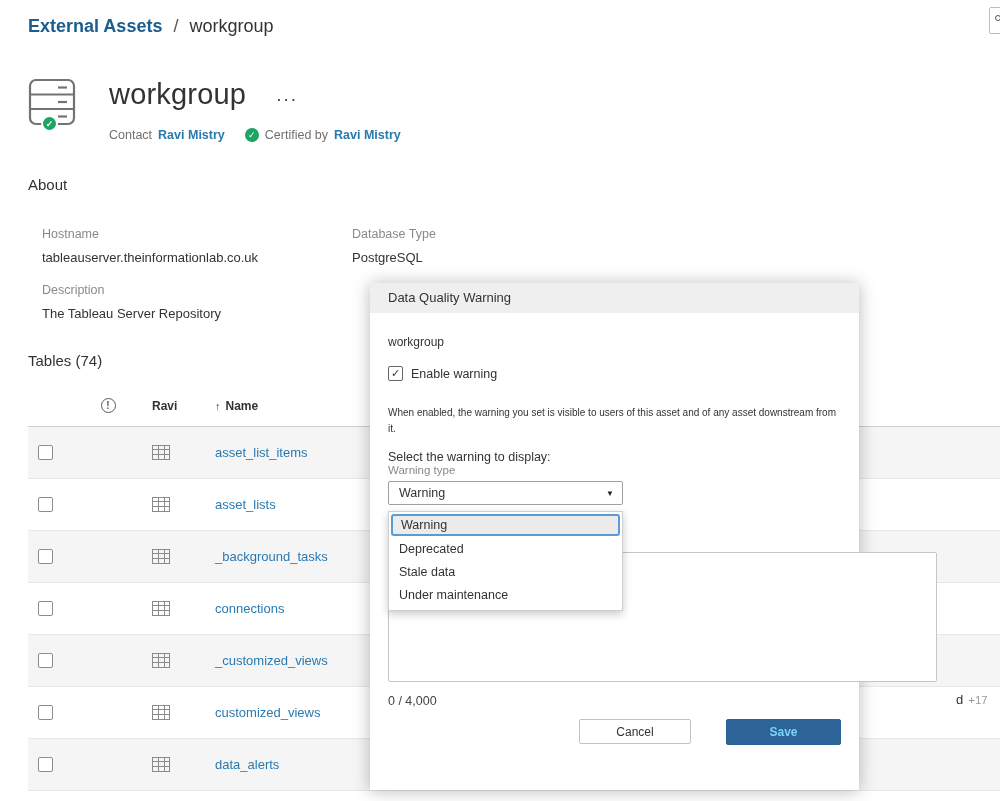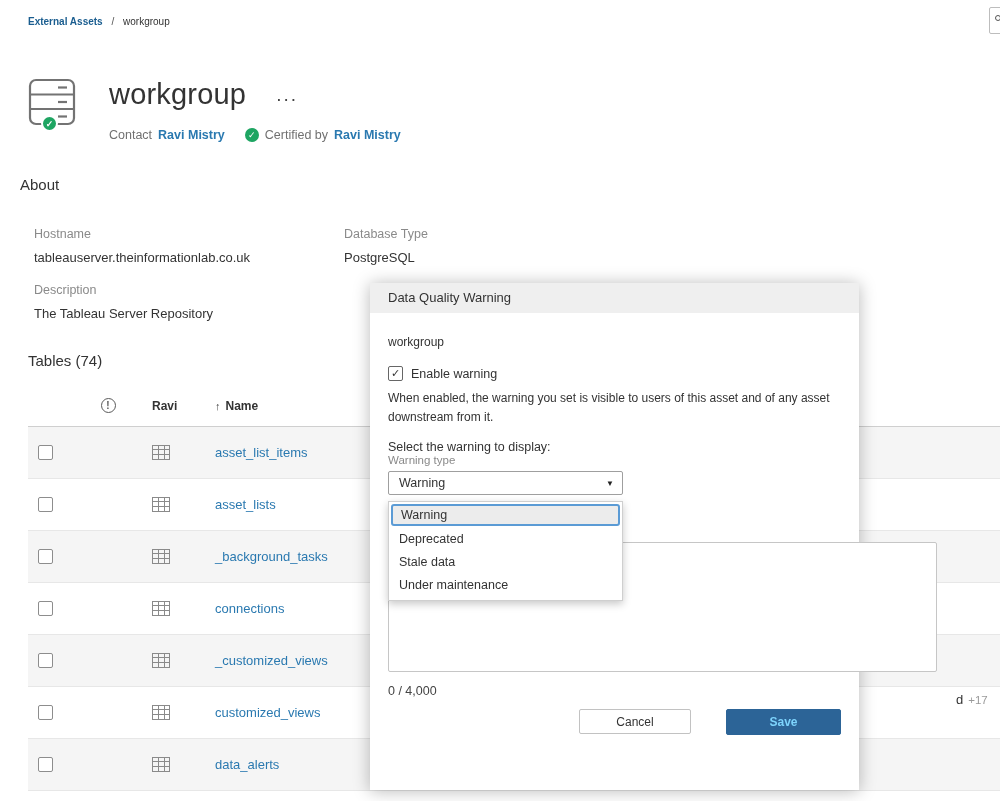--- a/index.html
+++ b/index.html
@@ -28,7 +28,7 @@
   a{text-decoration:none;color:var(--link);cursor:pointer;}
 
   
-  .breadcrumb{position:absolute;left:28px;top:16px;font-size:10px;}
+  .breadcrumb{position:absolute;left:28px;top:16px;font-size:18px;}
   .breadcrumb a{font-weight:bold;color:var(--breadcrumb-blue);}
   .breadcrumb .sep{color:#555;margin:0 6px;}
   .breadcrumb .current{color:#333;}

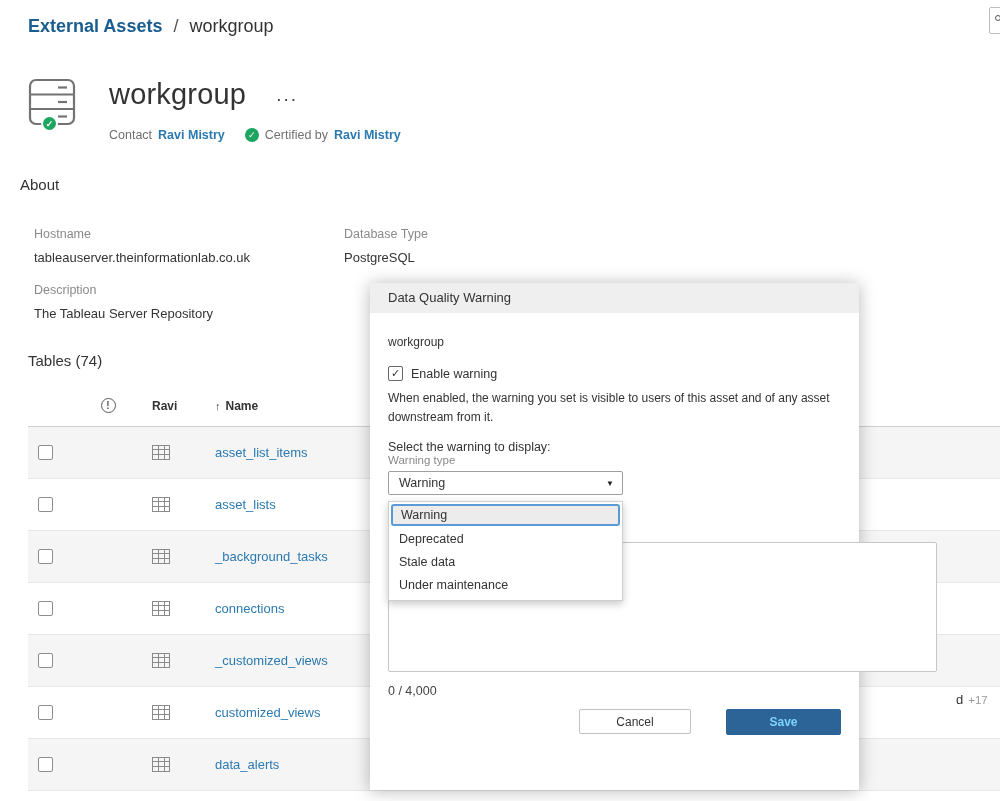--- a/index.html
+++ b/index.html
@@ -60,7 +60,7 @@
   }
 
   
-  .about{position:absolute;left:20px;top:176px;width:640px;}
+  .about{position:absolute;left:28px;top:176px;width:640px;}
   .section-title{font-size:15px;font-weight:400;color:#333;}
   .about-grid{margin-top:34px;margin-left:14px;display:grid;grid-template-columns:310px auto;row-gap:18px;}
   .field-label{color:var(--muted);font-size:12.5px;margin-bottom:9px;}

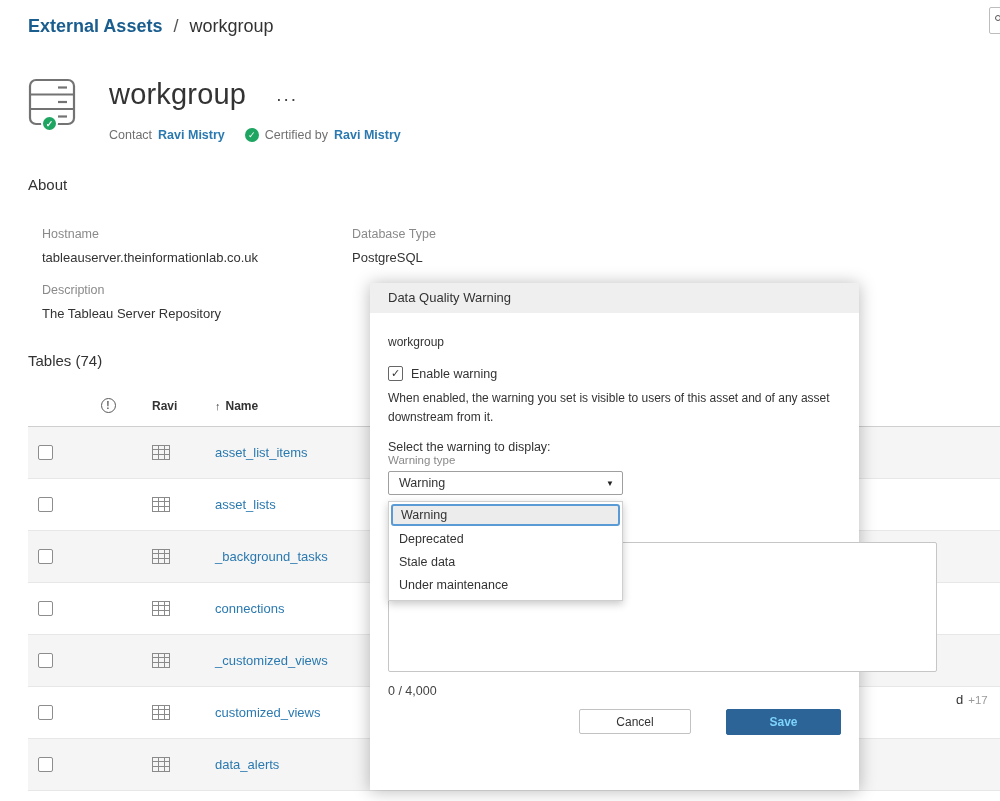--- a/index.html
+++ b/index.html
@@ -103,7 +103,7 @@
     width:15px;height:15px;border:1px solid #666;border-radius:2px;background:#fff;
     display:flex;align-items:center;justify-content:center;font-size:11px;color:#333;
   }
-  .modal-desc{margin-top:8px;font-size:12px;line-height:1.55;color:#333;max-width:540px;}
+  .modal-desc{margin-top:24px;font-size:10px;line-height:1.55;color:#333;max-width:540px;}
   .modal-prompt{margin-top:14px;font-size:12.5px;}
   .dd-label{font-size:11.5px;color:var(--muted);}
   .select-wrap{position:relative;margin-top:5px;width:235px;}

